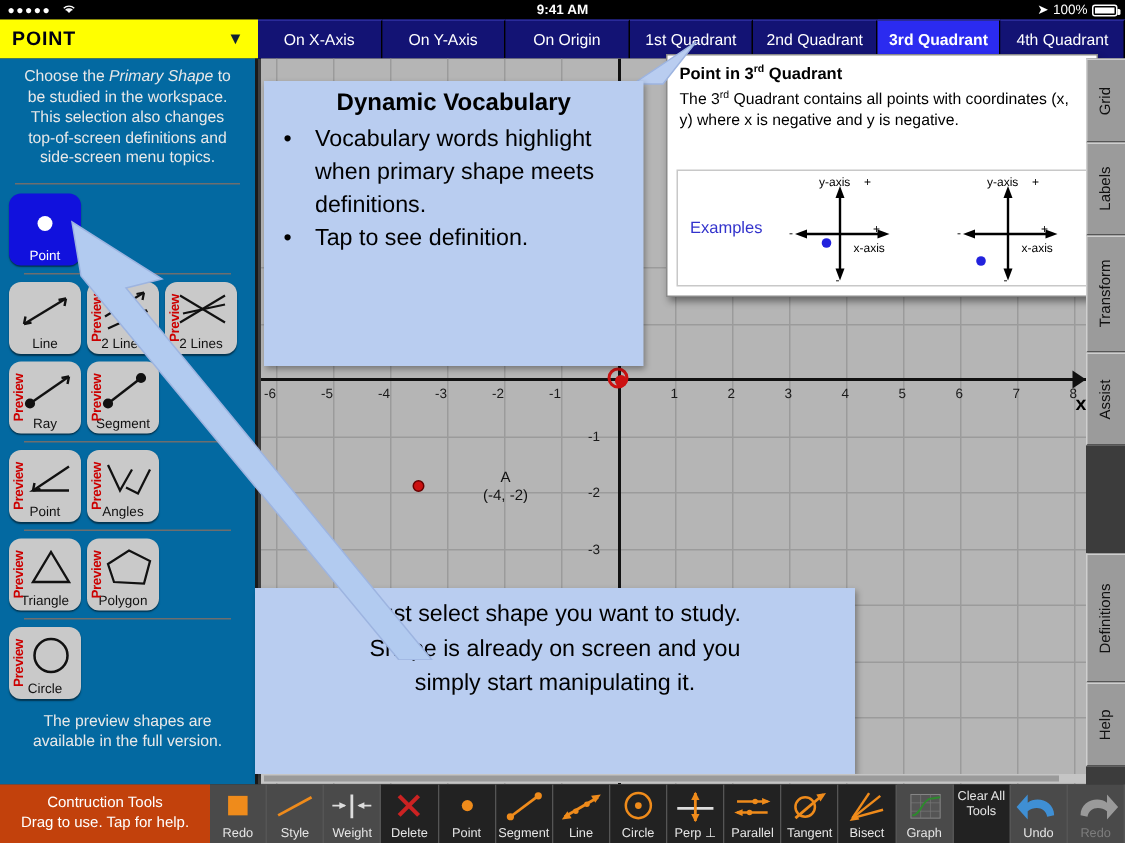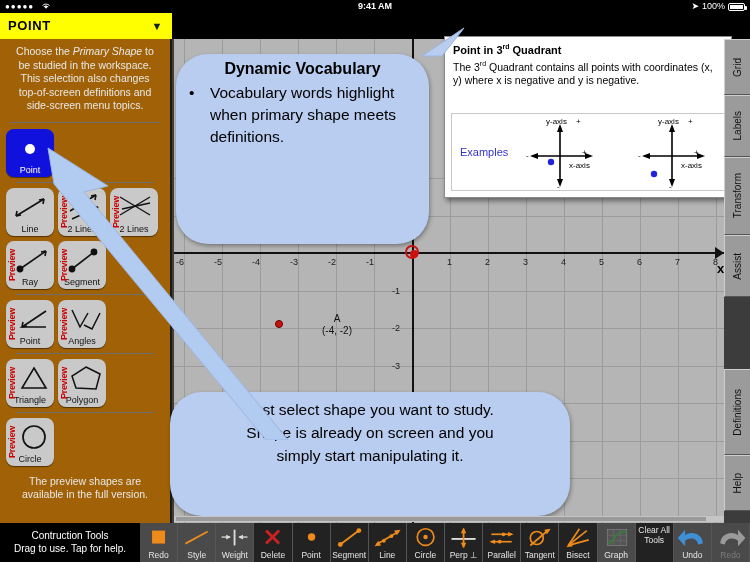--- a/index.html
+++ b/index.html
@@ -179,6 +179,15 @@
     <div class="shape-title">
       <span>POINT</span>
       <span class="caret">▼</span>
+    </div>
+    <div class="tabs">
+      <div class="tab">On X-Axis</div>
+      <div class="tab">On Y-Axis</div>
+      <div class="tab">On Origin</div>
+      <div class="tab">1st Quadrant</div>
+      <div class="tab">2nd Quadrant</div>
+      <div class="tab active">3rd Quadrant</div>
+      <div class="tab">4th Quadrant</div>
     </div>
   </div>
 

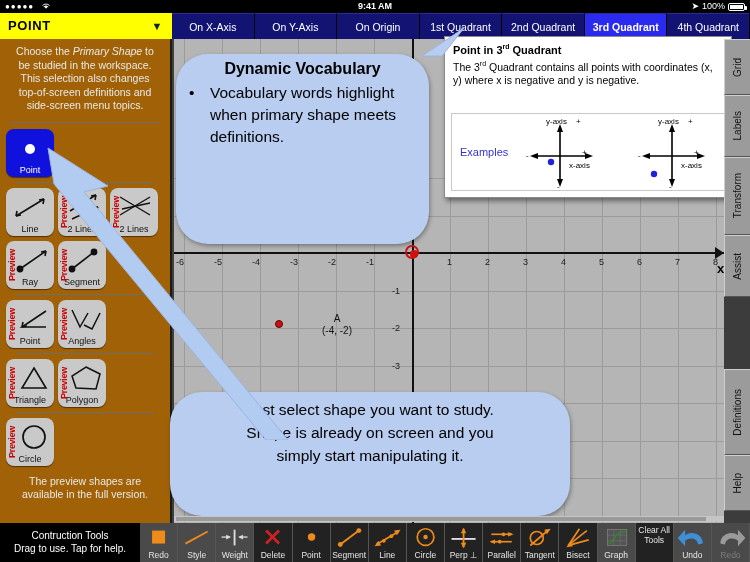--- a/index.html
+++ b/index.html
@@ -45,7 +45,7 @@
   
   .sidebar {
     position:absolute; left:0; top:39px; width:172px; height:484px;
-    background:#a16207; border-right:2px solid #1a1a1a;
+    background:#0369a1; border-right:2px solid #1a1a1a;
   }
   .sb-help {
     color:#e8e8e8; font-size:10.5px; line-height:13.5px;

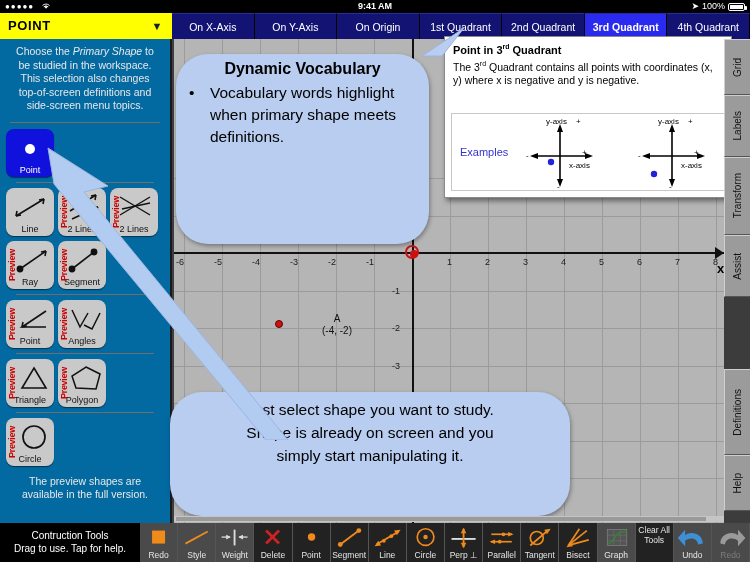--- a/index.html
+++ b/index.html
@@ -116,7 +116,6 @@
   .callout {
     position:absolute; background:#b9cdf0; color:#000;
     box-shadow:1px 2px 4px rgba(0,0,0,.35);
-    border-radius:32px;
   }
   .callout .title { font-weight:bold; text-align:center; }
   #callout-vocab { left:176px; top:54px; width:253px; height:190px; padding:6px 4px 0 4px; }

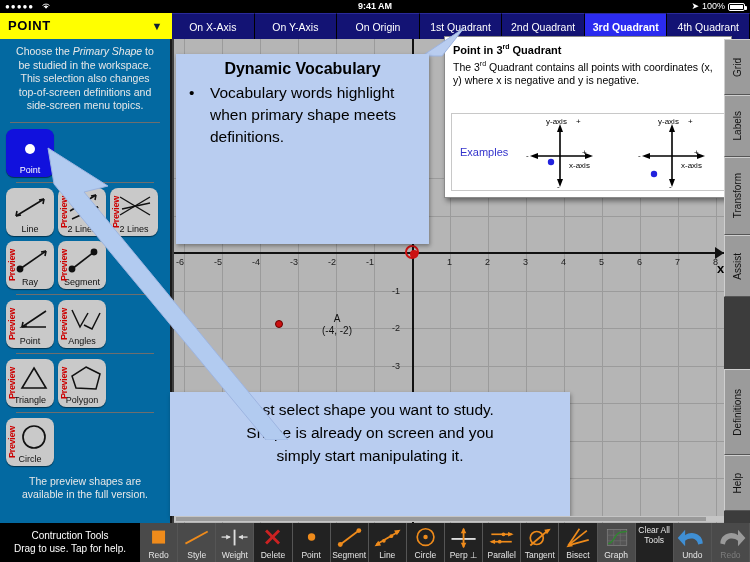--- a/index.html
+++ b/index.html
@@ -448,6 +448,7 @@
     <div class="title">Dynamic Vocabulary</div>
     <ul>
       <li>Vocabulary words highlight when primary shape meets definitions.</li>
+      <li>Tap to see definition.</li>
     </ul>
   </div>
 

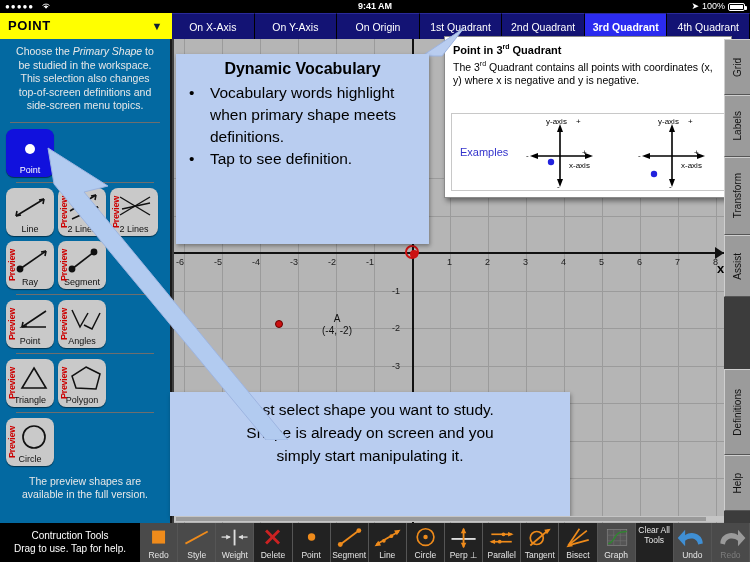--- a/index.html
+++ b/index.html
@@ -76,7 +76,7 @@
 
   .tools-label {
     position:absolute; left:0; top:523px; width:140px; height:39px;
-    background:#000000; color:#fff; font-size:10px; line-height:13px;
+    background:#c2410c; color:#fff; font-size:10px; line-height:13px;
     text-align:center; padding-top:6px;
   }
 

